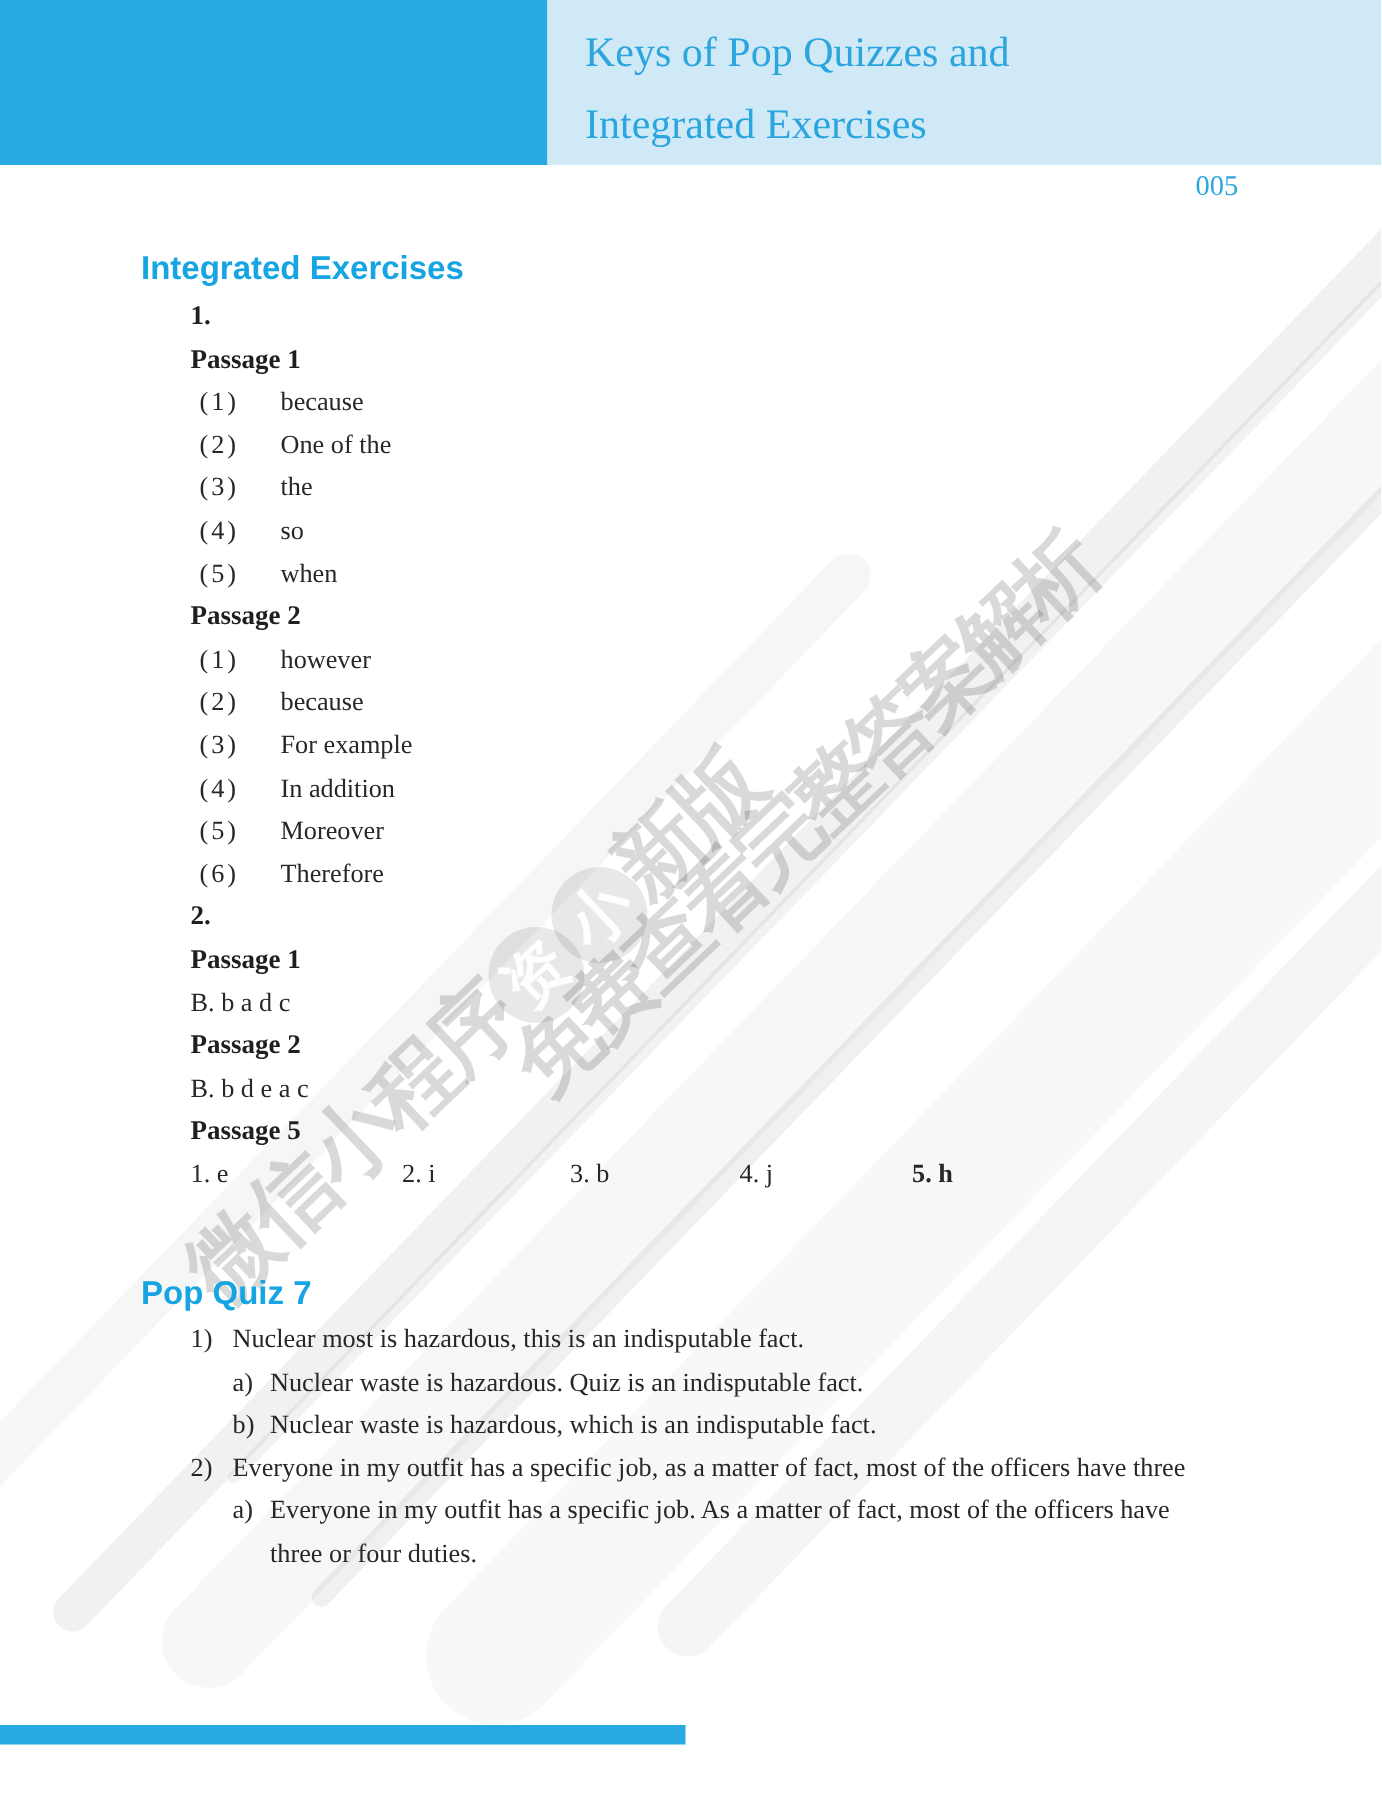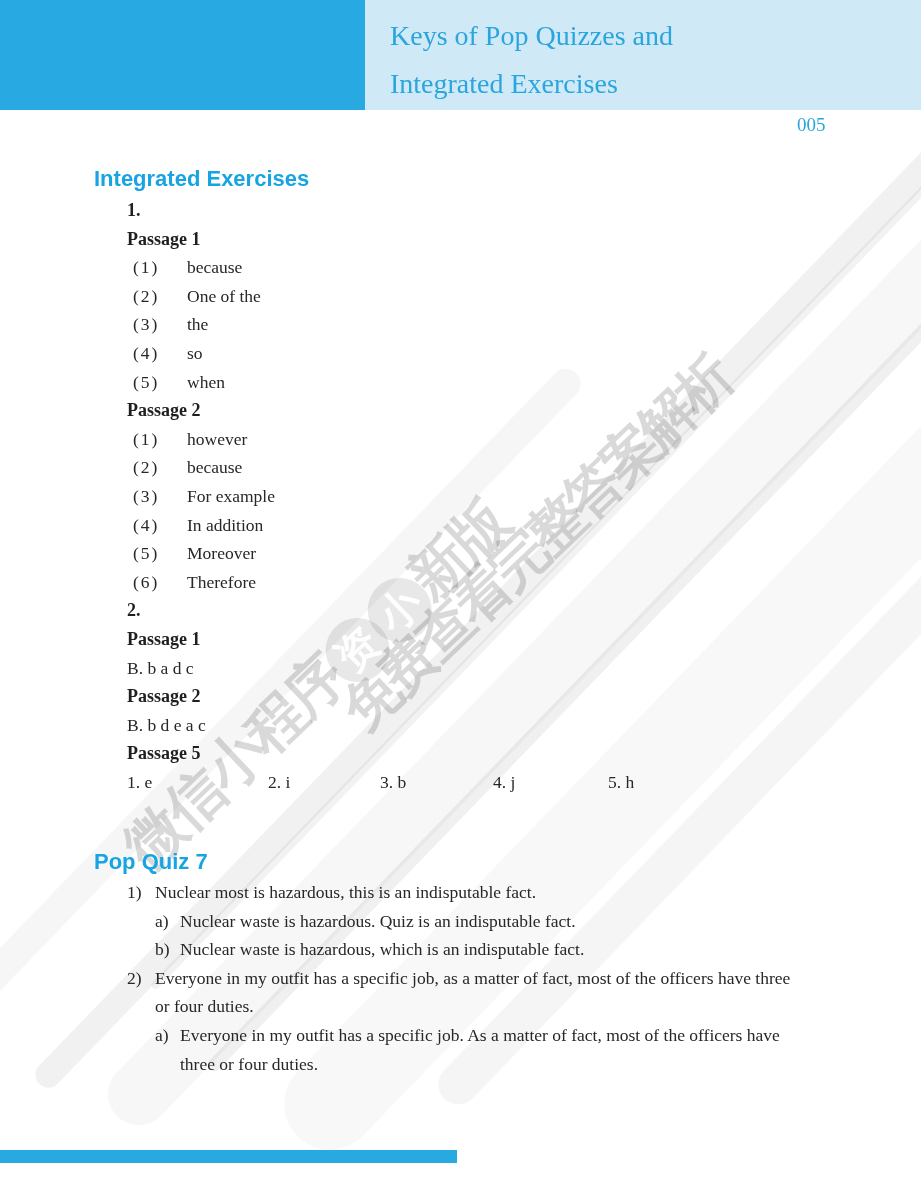--- a/index.html
+++ b/index.html
@@ -47,7 +47,7 @@
   .cell:nth-child(2){width:112px;}
   .cell:nth-child(3){width:113px;}
   .cell:nth-child(4){width:115px;}
-  .cell:nth-child(5){width:120px;}
+  .cell:nth-child(5){width:120px;font-weight:bold;}
 
   #popquiz{position:absolute;left:94px;top:848px;width:800px;}
   #pq-items{margin-left:33px;margin-top:2px;font-size:17.5px;}

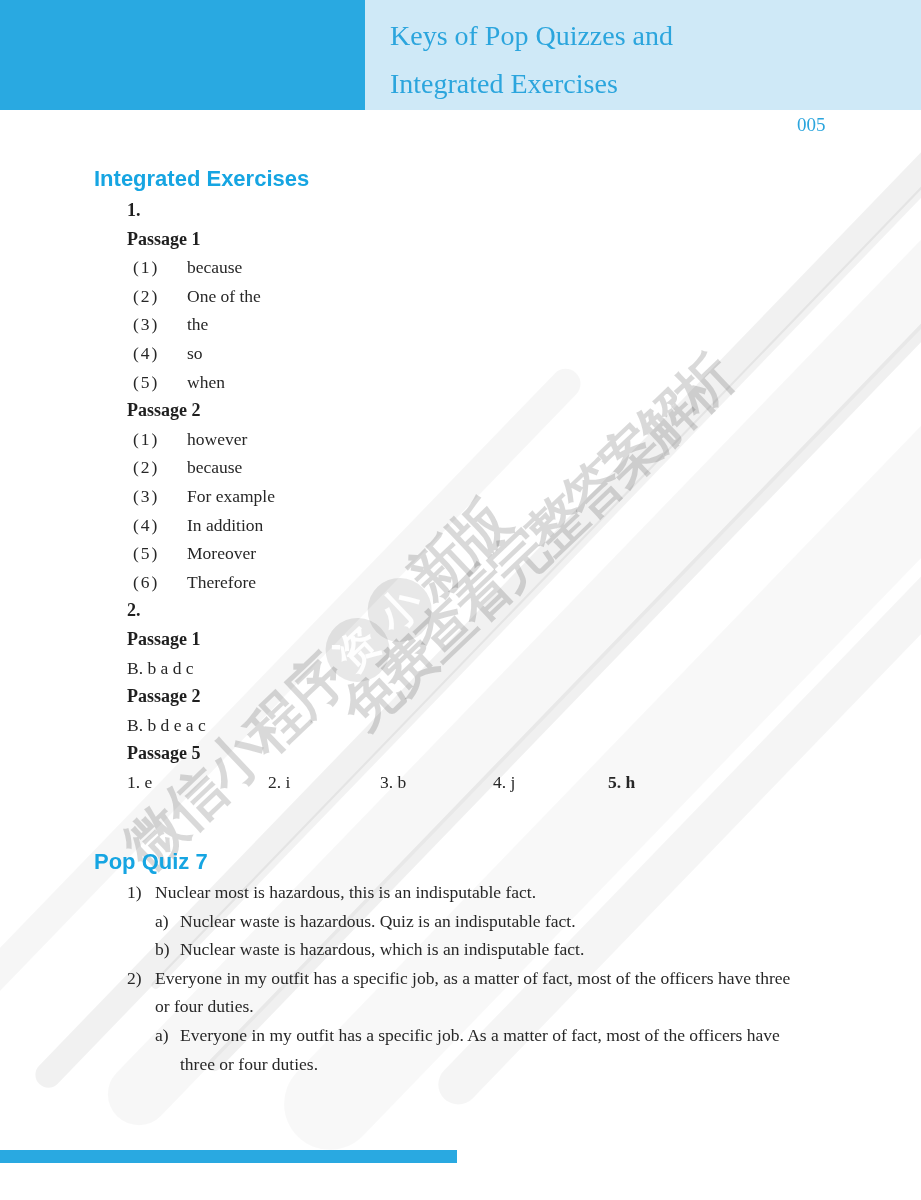--- a/index.html
+++ b/index.html
@@ -148,7 +148,6 @@
             <span class="q-mk">2)</span>
             <div class="q-lines">
               <div class="q-line">Everyone in my outfit has a specific job, as a matter of fact, most of the officers have three</div>
-              <div class="q-line">or four duties.</div>
             </div>
           </div>
           <div class="q-item lv1">

